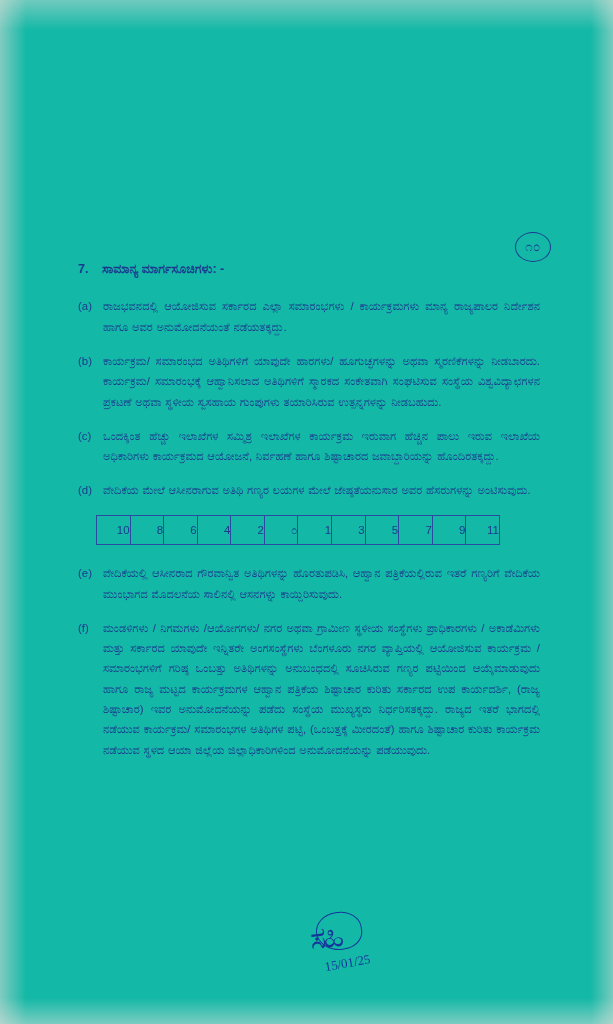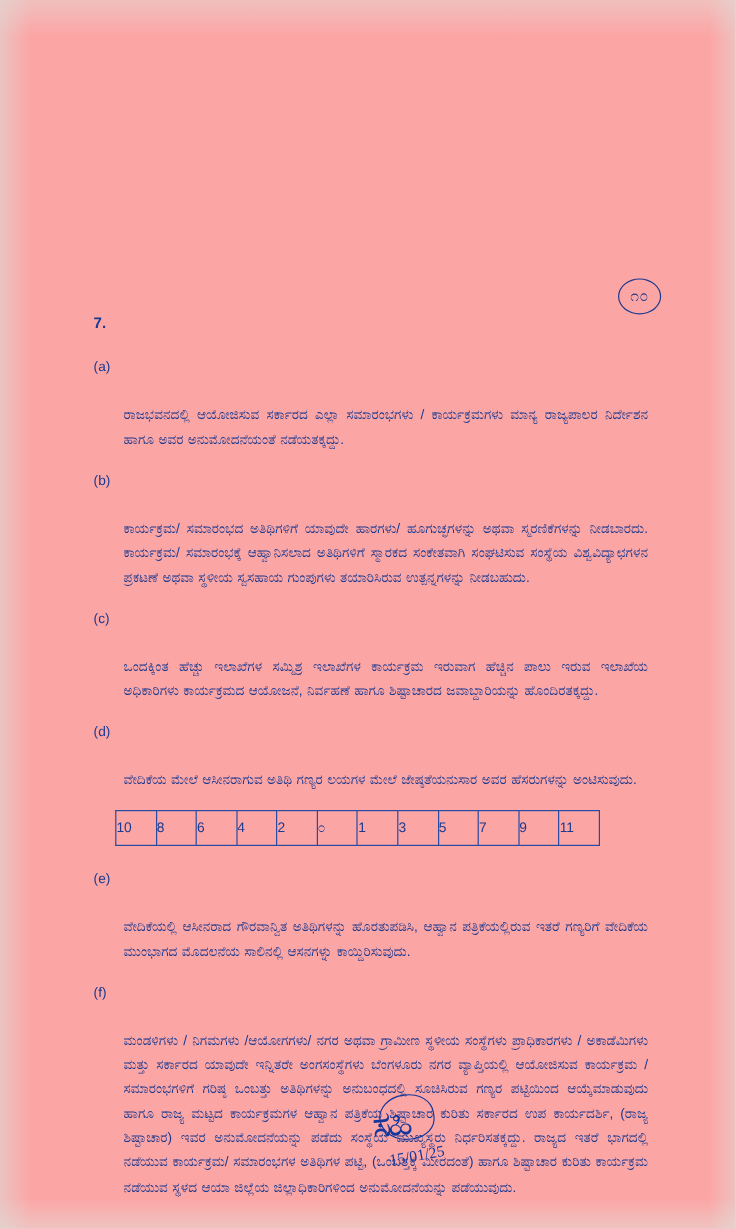--- a/index.html
+++ b/index.html
@@ -17,7 +17,7 @@
   .page {
     position: absolute;
     inset: 0;
-    background: #fca5a5;
+    background: #14b8a6;
   }
   
   .page::before {

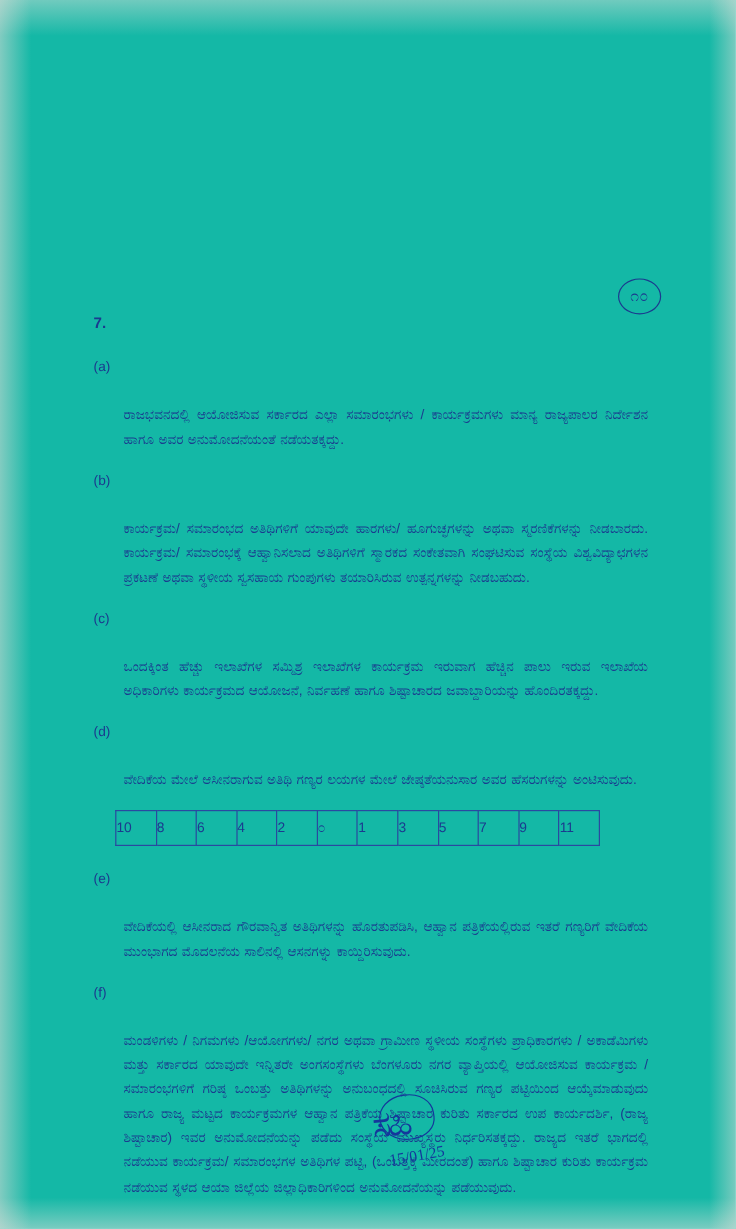--- a/index.html
+++ b/index.html
@@ -140,6 +140,7 @@
 
     <div class="section-head">
       <span class="num">7.</span>
+      <span>ಸಾಮಾನ್ಯ ಮಾರ್ಗಸೂಚಿಗಳು: -</span>
     </div>
 
     <div class="clause">

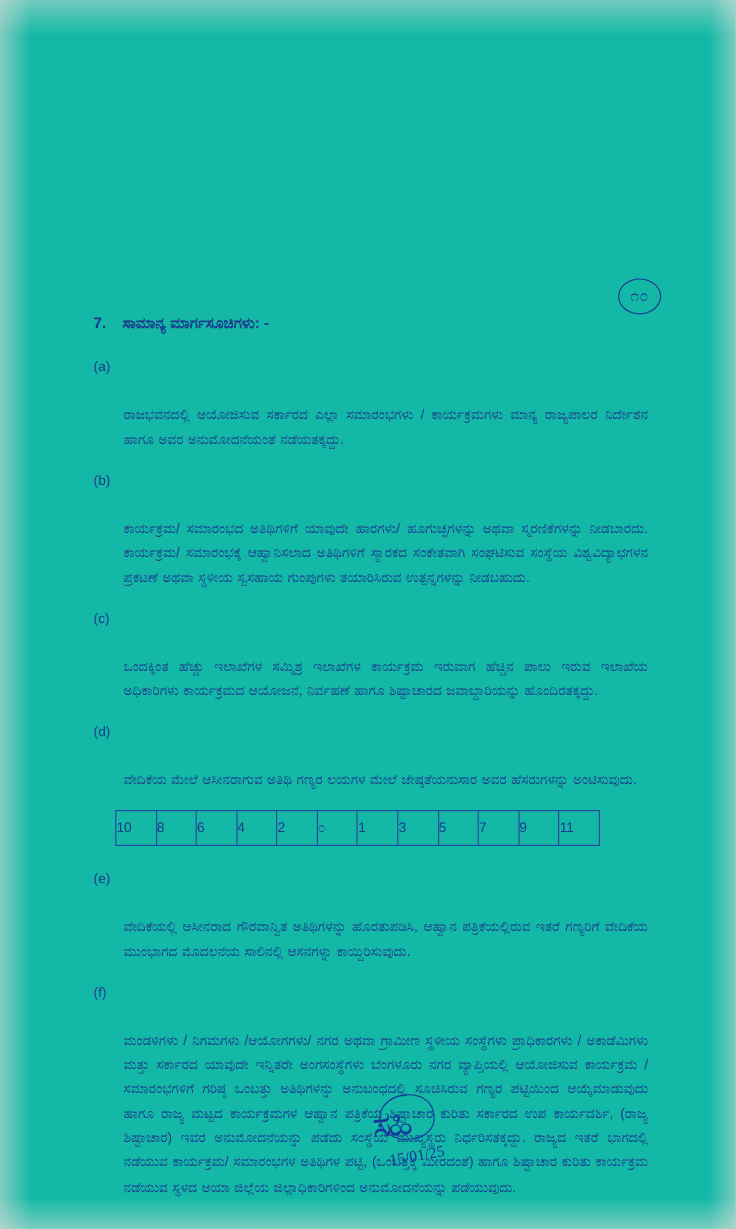--- a/index.html
+++ b/index.html
@@ -79,7 +79,6 @@
     text-align: justify;
     text-justify: inter-word;
     word-spacing: 0.5px;
-    margin-top: 40px;
   }
   .numtable {
     margin: 14px 0 18px 18px;

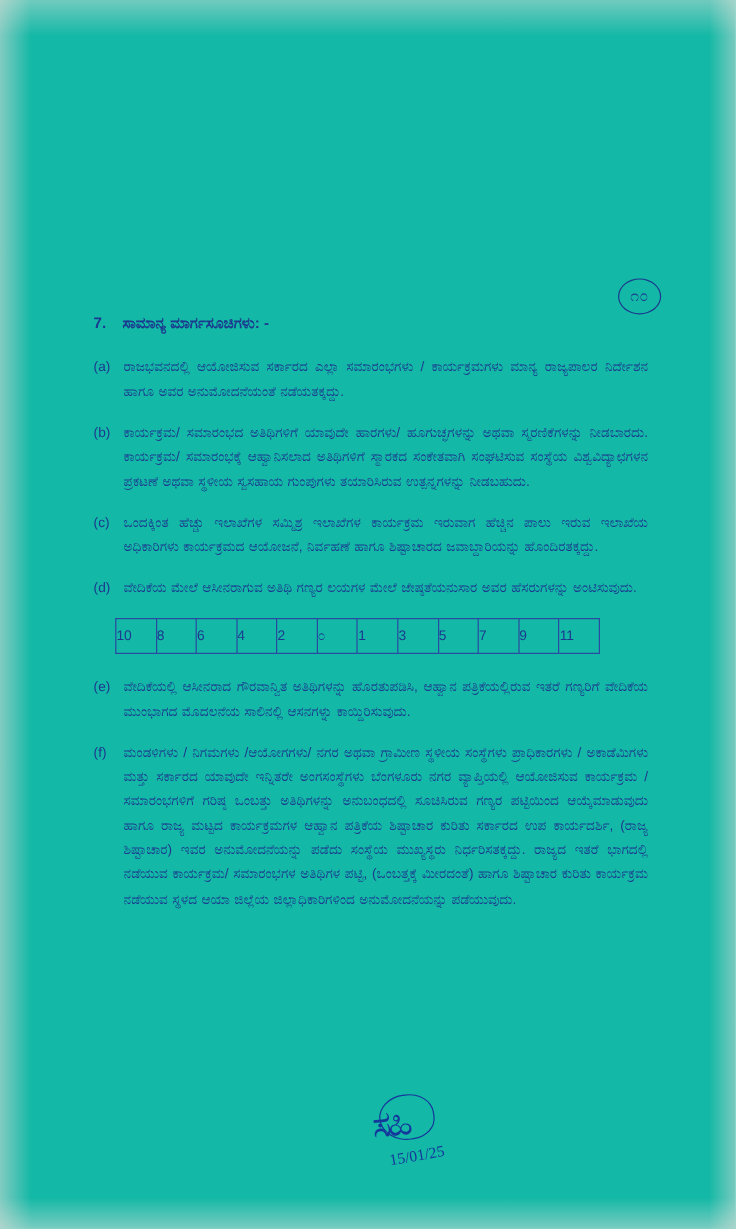--- a/index.html
+++ b/index.html
@@ -87,7 +87,7 @@
   }
   .numtable td {
     border: 1px solid #2a49a0;
-    text-align: left;
+    text-align: right;
     font-size: 11.5px;
     color: #1b3a8f;
     padding: 4px 0;

